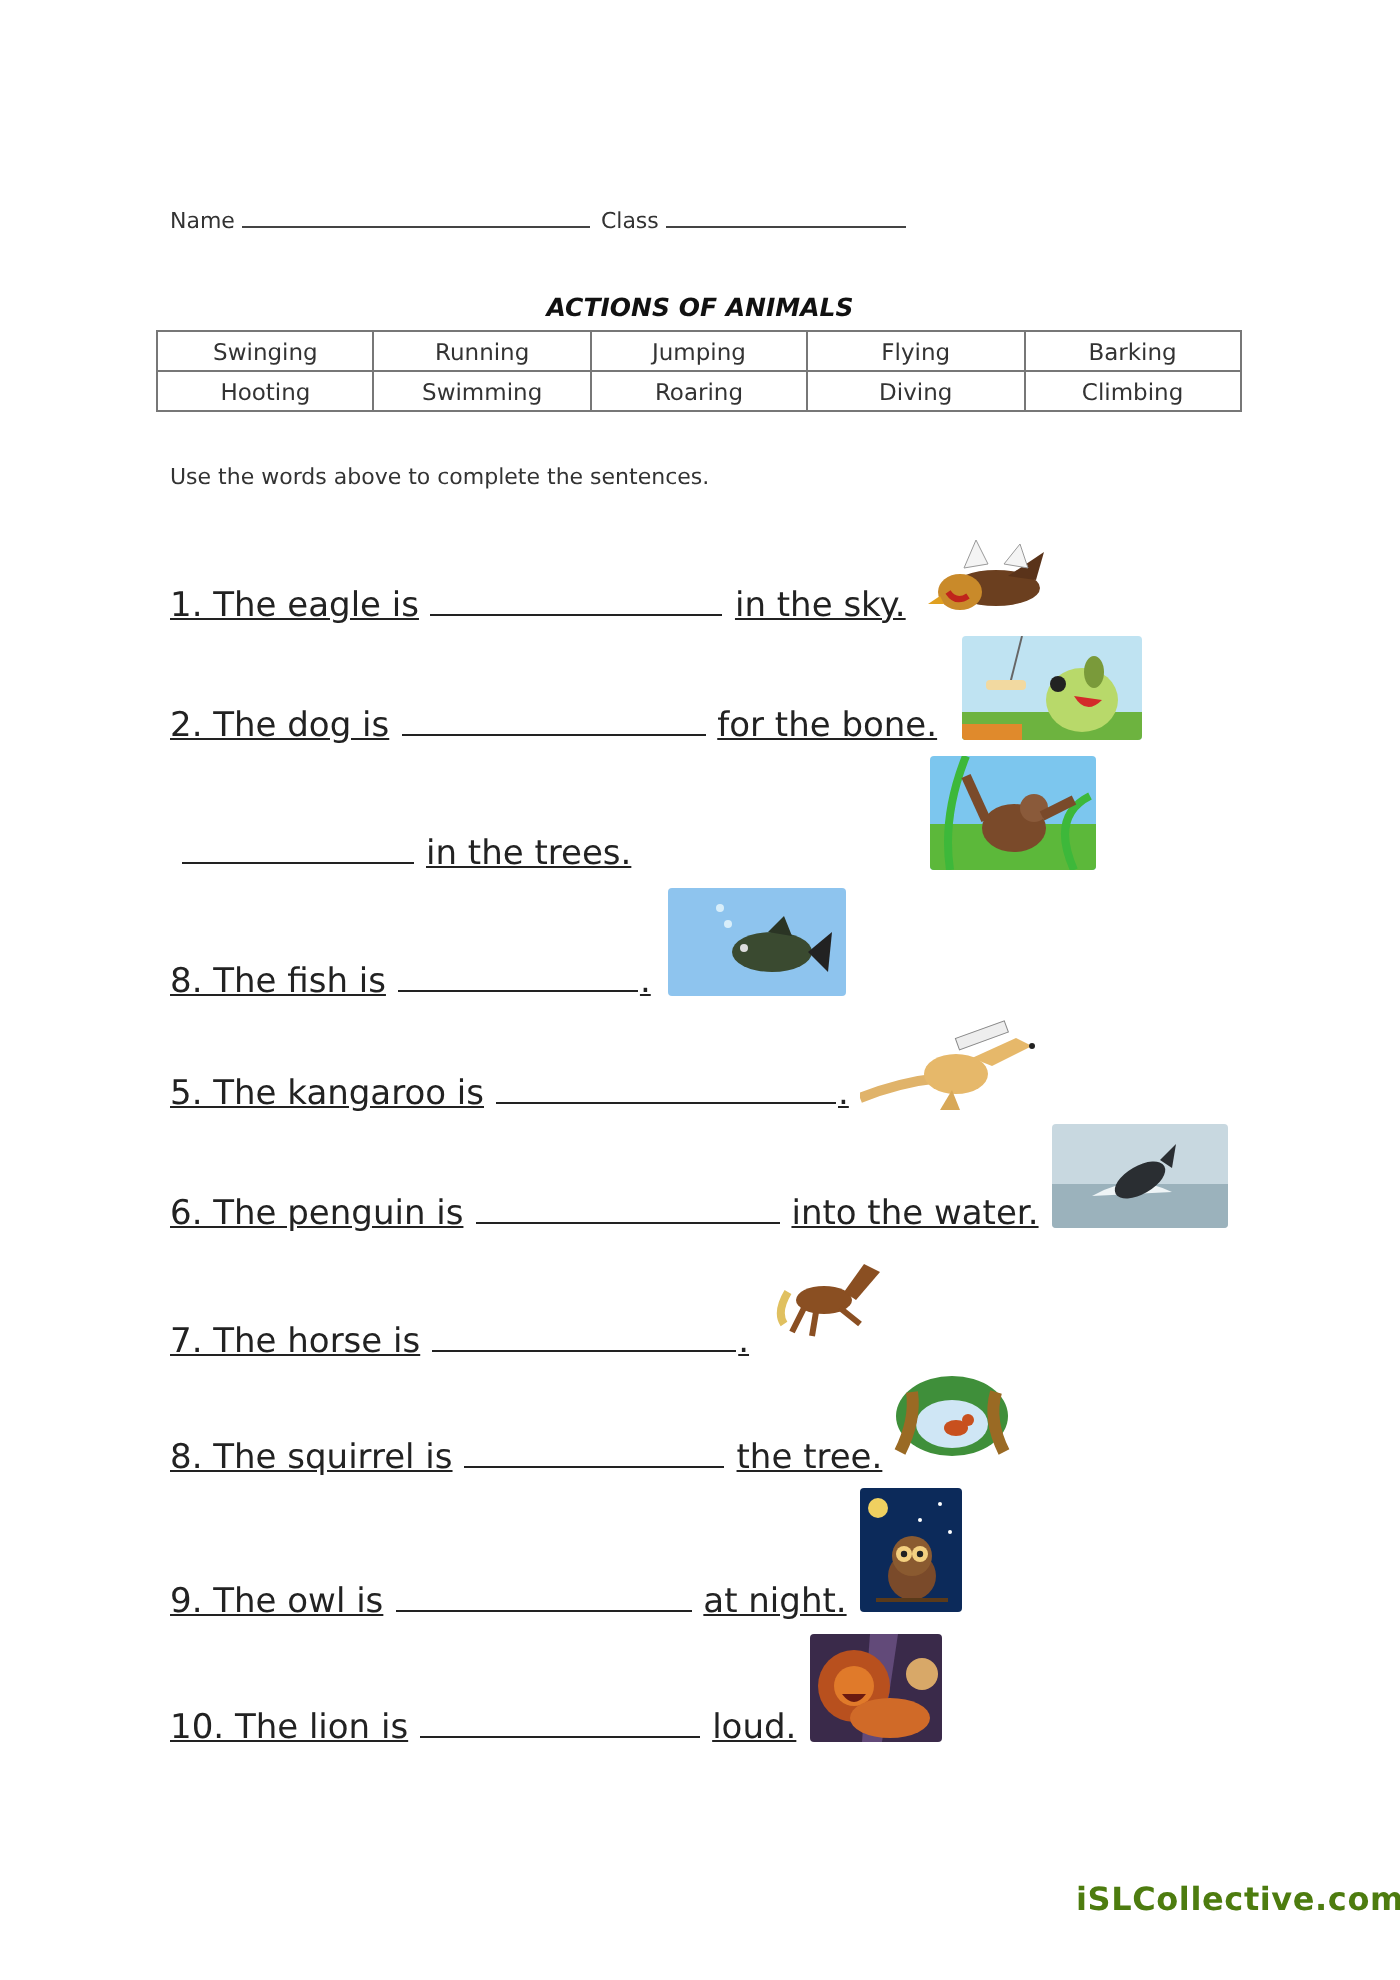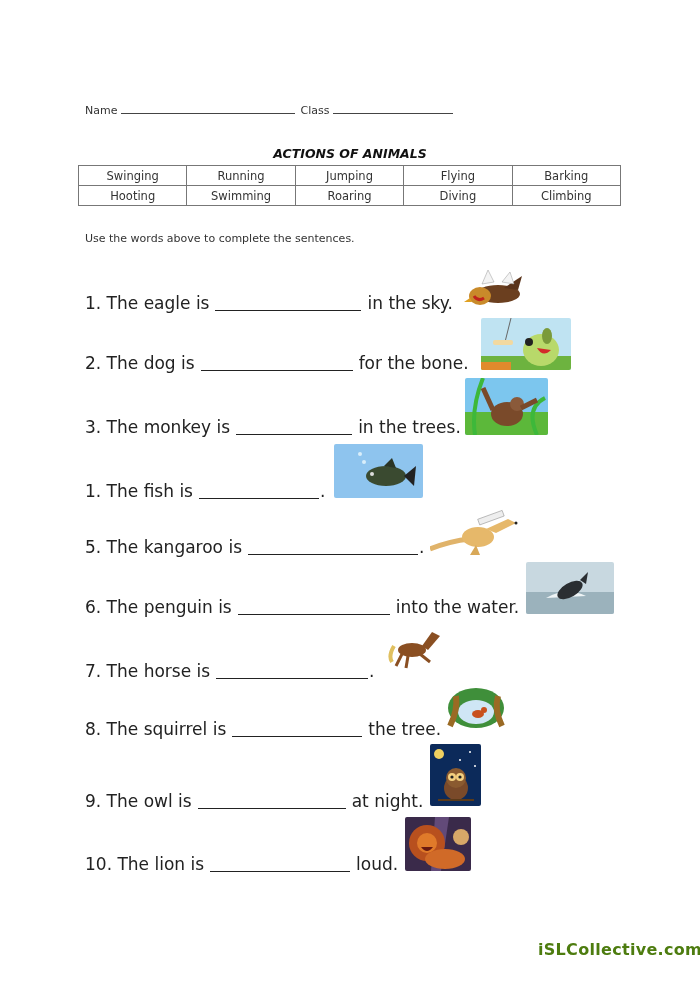--- a/index.html
+++ b/index.html
@@ -17,7 +17,7 @@
   }
   table.words td { border: 1px solid #777; text-align: center; height: 19px; padding: 0; width: 20%; }
   .instr { left: 85px; top: 232px; font-size: 11px; color: #333; }
-  .sentence { left: 85px; font-size: 17px; color: #222; white-space: nowrap; display: flex; align-items: center; }
+  .sentence { left: 85px; font-size: 17px; color: #222; white-space: nowrap; display: flex; align-items: flex-start; text-decoration: underline; }
   .blank { display: inline-block; border-bottom: 1px solid #222; height: 14px; margin: 0 6px; }
   .pic { position: absolute; border-radius: 2px; overflow: hidden; }
   .watermark { left: 538px; top: 940px; font-size: 16px; font-weight: bold; color: #4d7c0f; letter-spacing: 0.3px; }

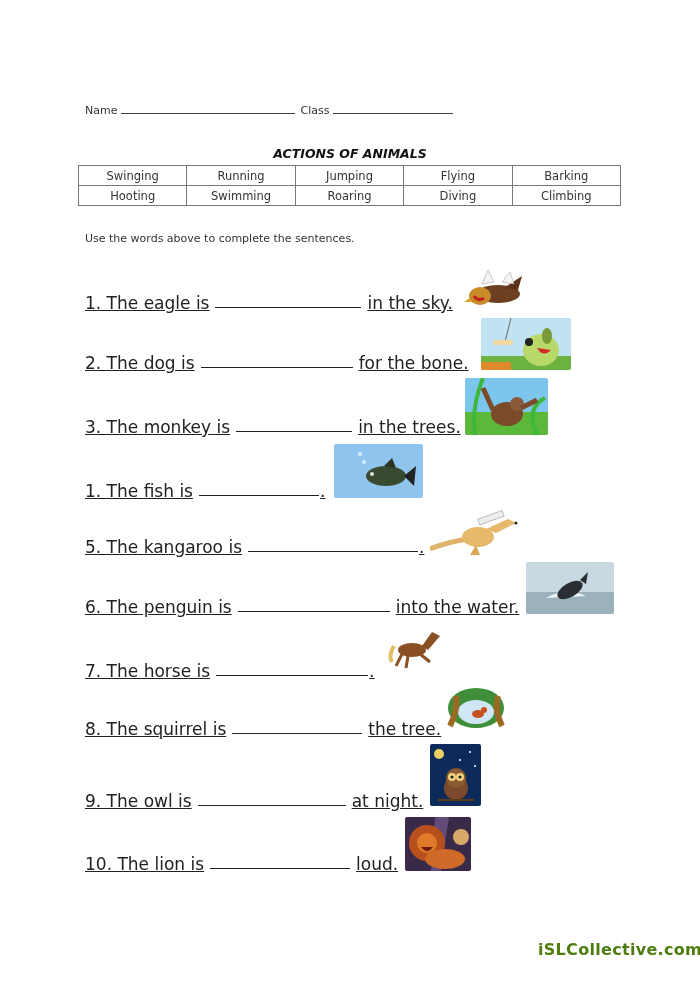--- a/index.html
+++ b/index.html
@@ -66,7 +66,6 @@
   <span>for the bone.</span>
 </div>
 <div class="abs sentence" style="top:417px">
-  <span>3. The monkey is</span>
   <span class="blank" style="width:116px"></span>
   <span>in the trees.</span>
 </div>

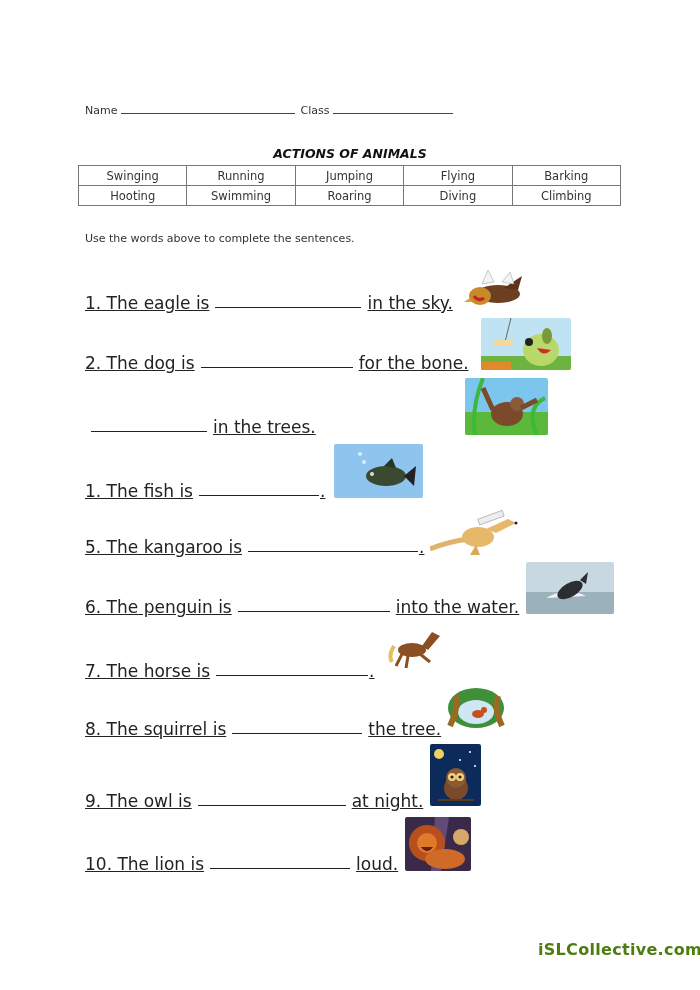--- a/index.html
+++ b/index.html
@@ -70,7 +70,7 @@
   <span>in the trees.</span>
 </div>
 <div class="abs sentence" style="top:481px">
-  <span>1. The fish is</span>
+  <span>8. The fish is</span>
   <span class="blank" style="width:120px;margin-right:1px"></span>
   <span>.</span>
 </div>

